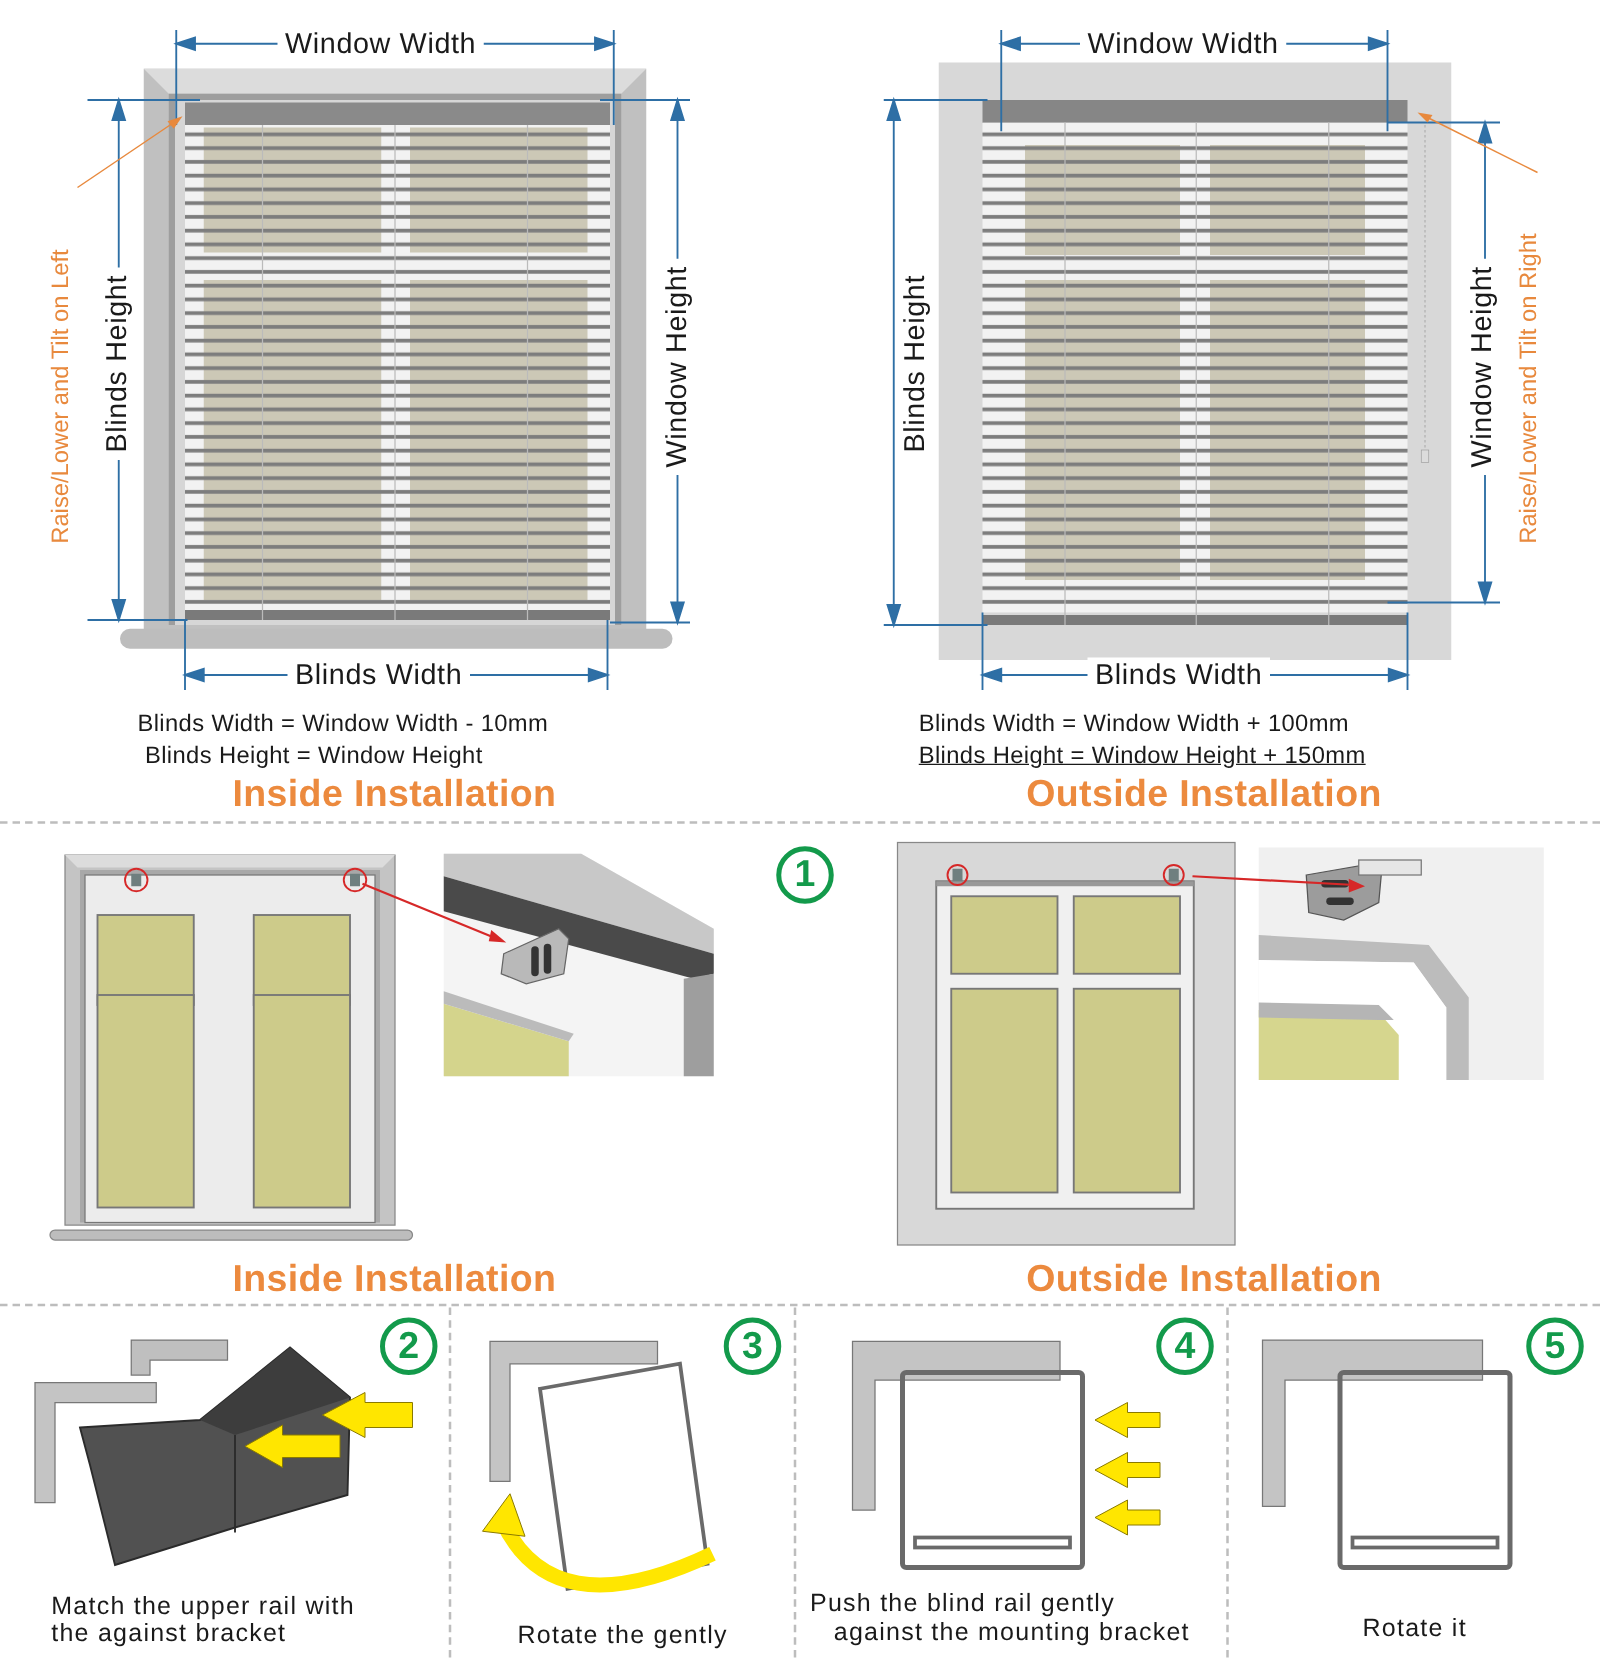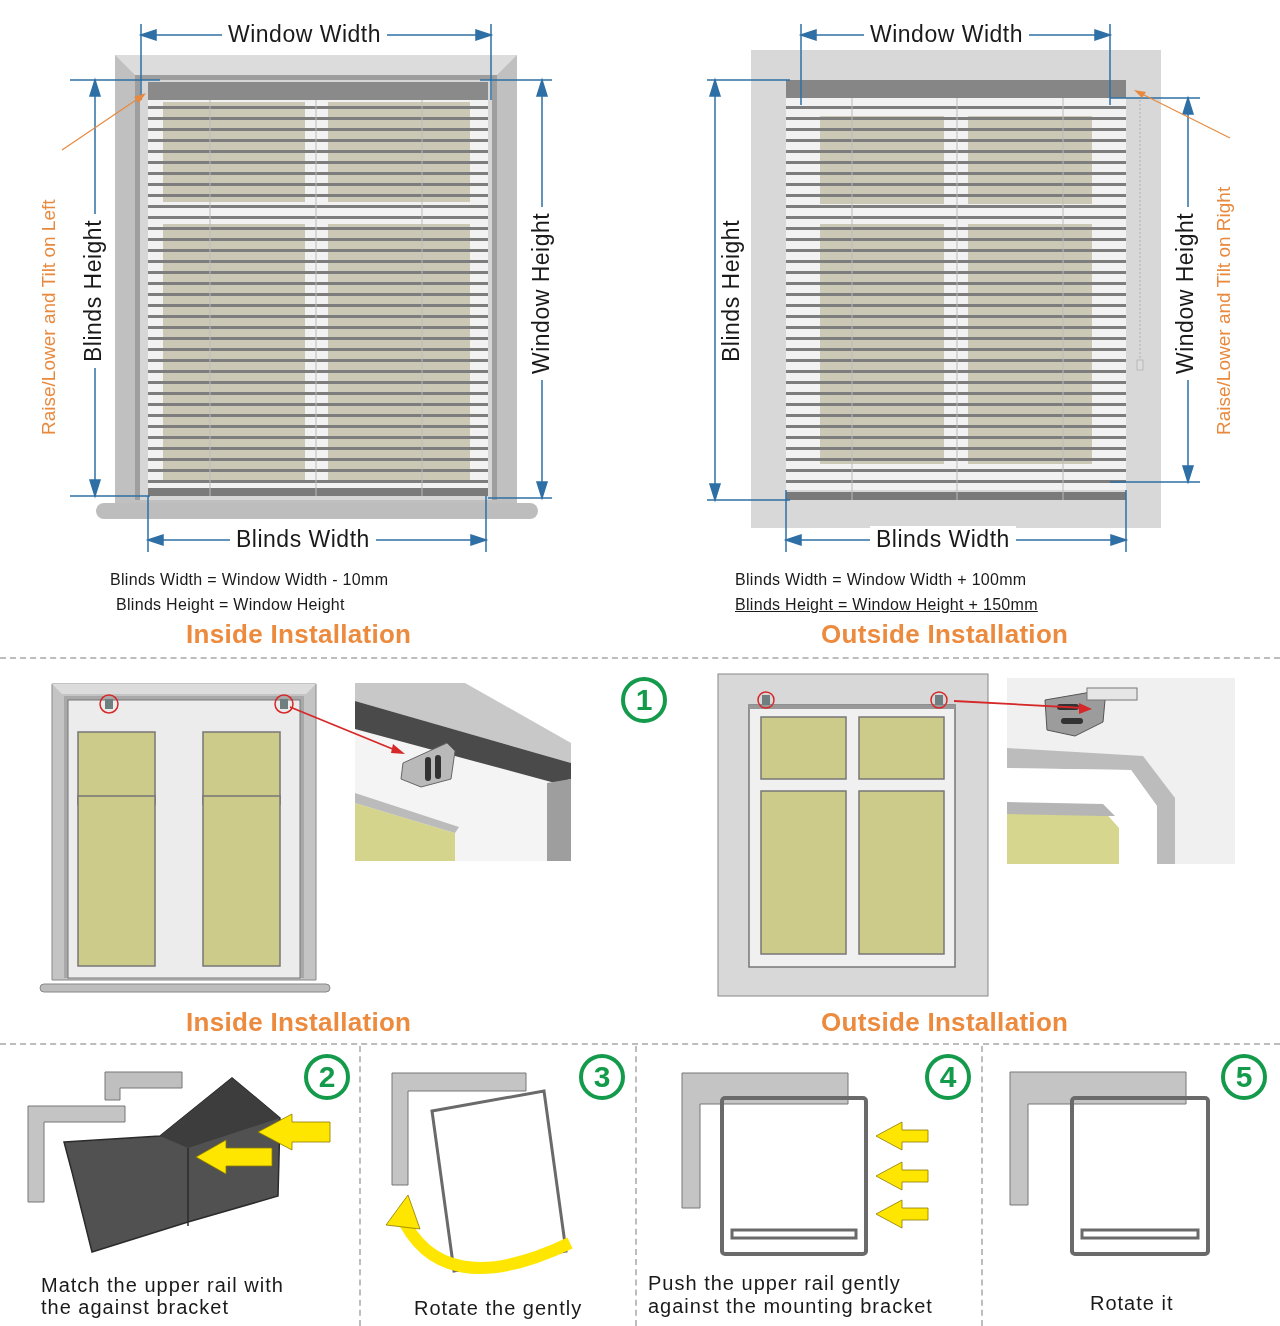--- a/index.html
+++ b/index.html
@@ -6,7 +6,7 @@
   body{width:1280px;height:1326px;position:relative;overflow:hidden;font-family:"Liberation Sans",sans-serif;}
   .lbl{position:absolute;font-family:"Liberation Sans",sans-serif;color:#1a1a1a;white-space:nowrap;}
   .dimlbl{font-size:23px;letter-spacing:0.5px;background:#fff;padding:0 6px;}
-  .formula{font-size:16px;line-height:25px;color:#1a1a1a;letter-spacing:0.3px;}
+  .formula{font-size:19px;line-height:25px;color:#1a1a1a;letter-spacing:0.3px;}
   .title-orange{font-size:26px;font-weight:bold;color:#ec8a3e;letter-spacing:0.3px;}
   .vert{transform-origin:left top;transform:rotate(-90deg);}
   .orange-small{font-size:19px;color:#e8893d;}

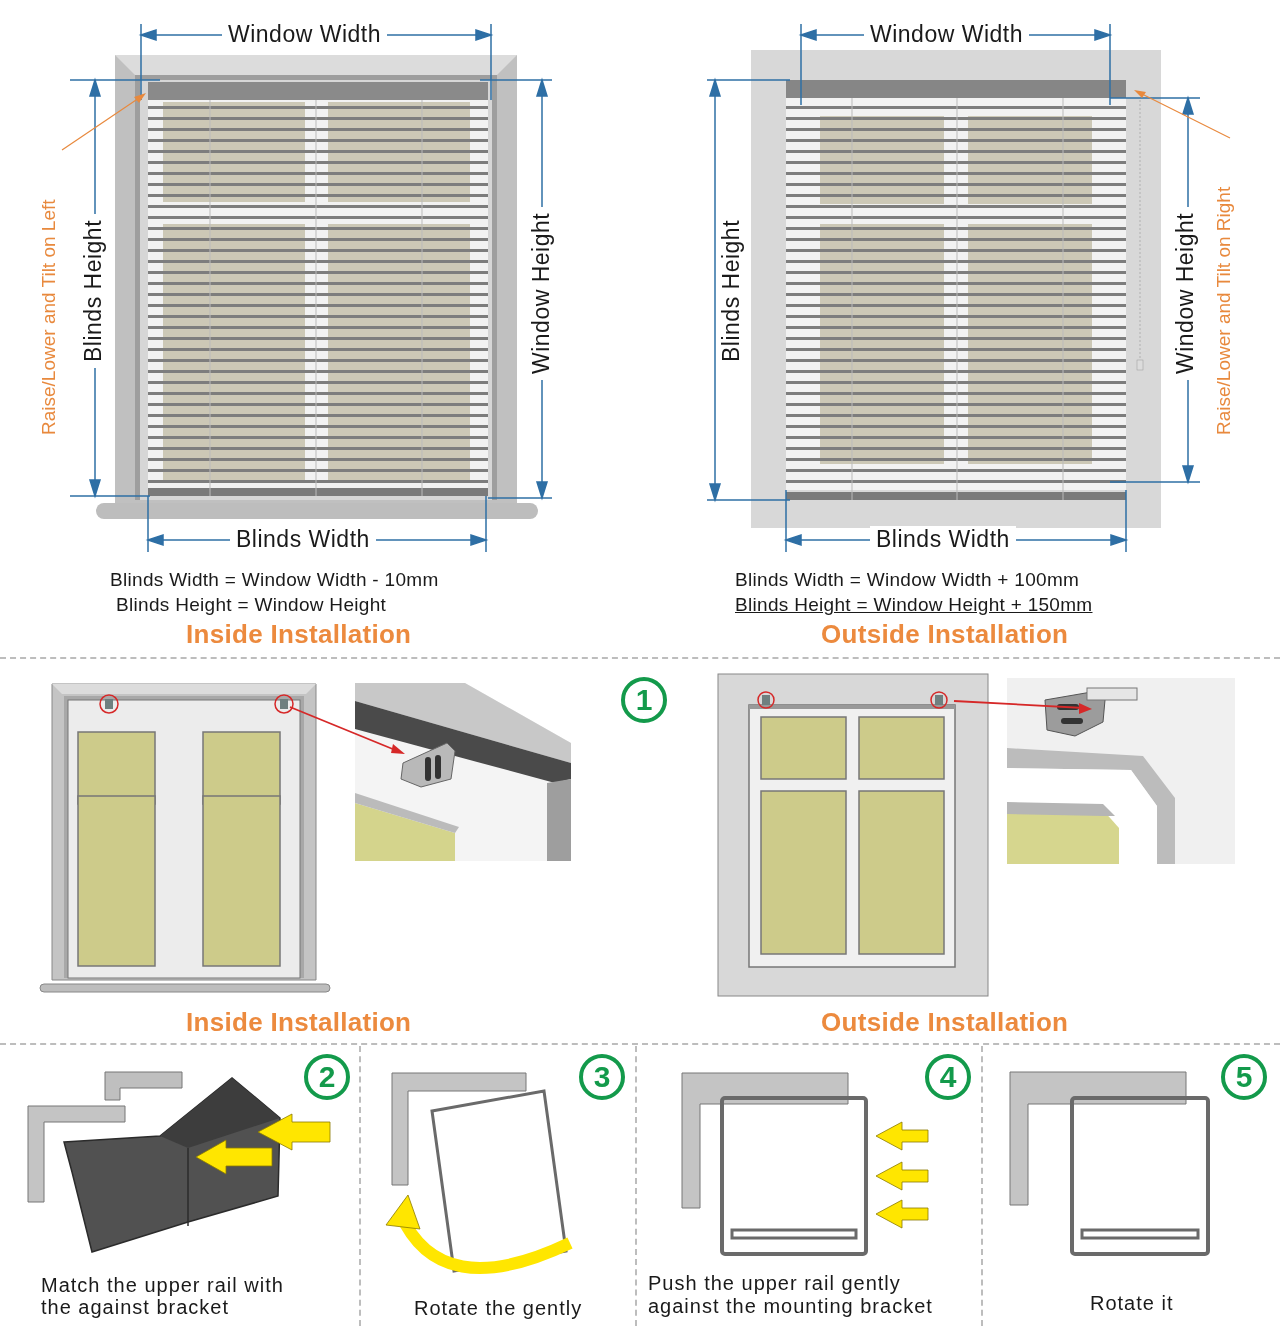--- a/index.html
+++ b/index.html
@@ -7,7 +7,7 @@
   .lbl{position:absolute;font-family:"Liberation Sans",sans-serif;color:#1a1a1a;white-space:nowrap;}
   .dimlbl{font-size:23px;letter-spacing:0.5px;background:#fff;padding:0 6px;}
   .formula{font-size:19px;line-height:25px;color:#1a1a1a;letter-spacing:0.3px;}
-  .title-orange{font-size:26px;font-weight:bold;color:#ec8a3e;letter-spacing:0.3px;}
+  .title-orange{font-size:30px;font-weight:bold;color:#ec8a3e;letter-spacing:0.3px;}
   .vert{transform-origin:left top;transform:rotate(-90deg);}
   .orange-small{font-size:19px;color:#e8893d;}
   .caption{font-size:20px;color:#1a1a1a;letter-spacing:1px;line-height:22px;}

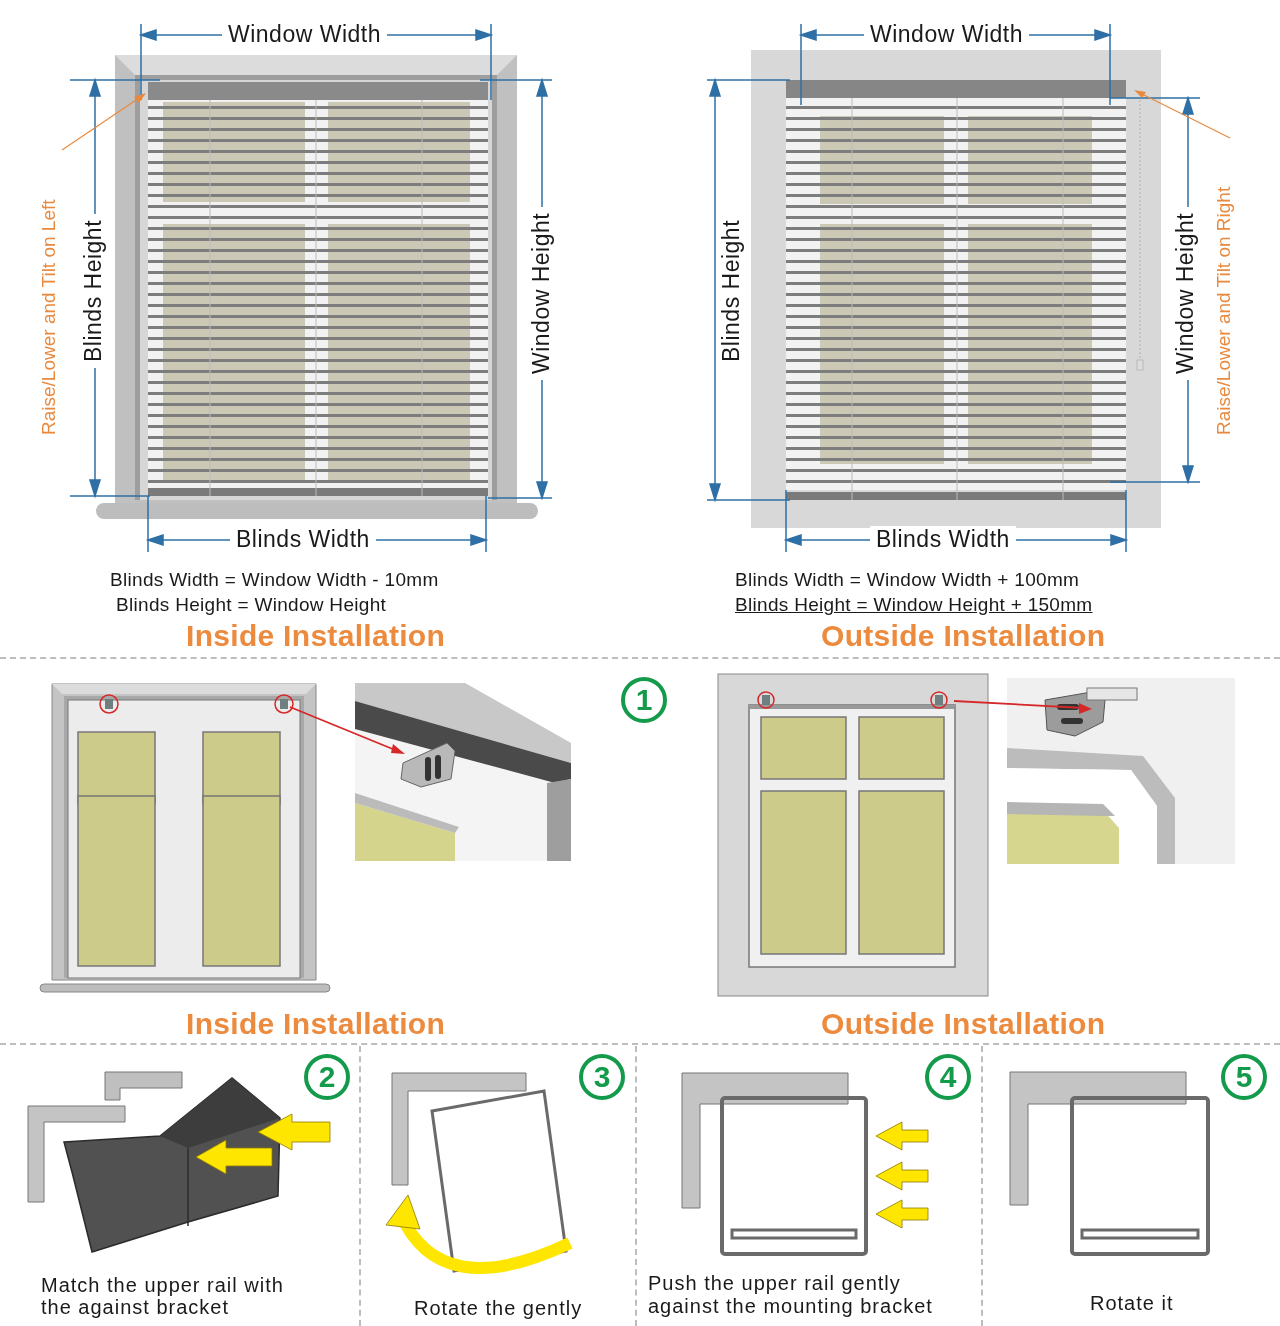--- a/index.html
+++ b/index.html
@@ -259,7 +259,7 @@
     <polygon points="248,138 222,138 222,130 196,144 222,158 222,150 248,150" fill="#ffe600" stroke="#8a7a00" stroke-width="0.8"></polygon>
   </svg>
   <div class="stepnum" style="left:925px;top:1054px;">4</div>
-  <div class="lbl caption" style="left:648px;top:1272px;">Push the upper rail gently</div>
+  <div class="lbl caption" style="left:648px;top:1272px;">Push the blind rail gently</div>
   <div class="lbl caption" style="left:648px;top:1295px;text-align:center;">against the mounting bracket</div>
 </div>
 

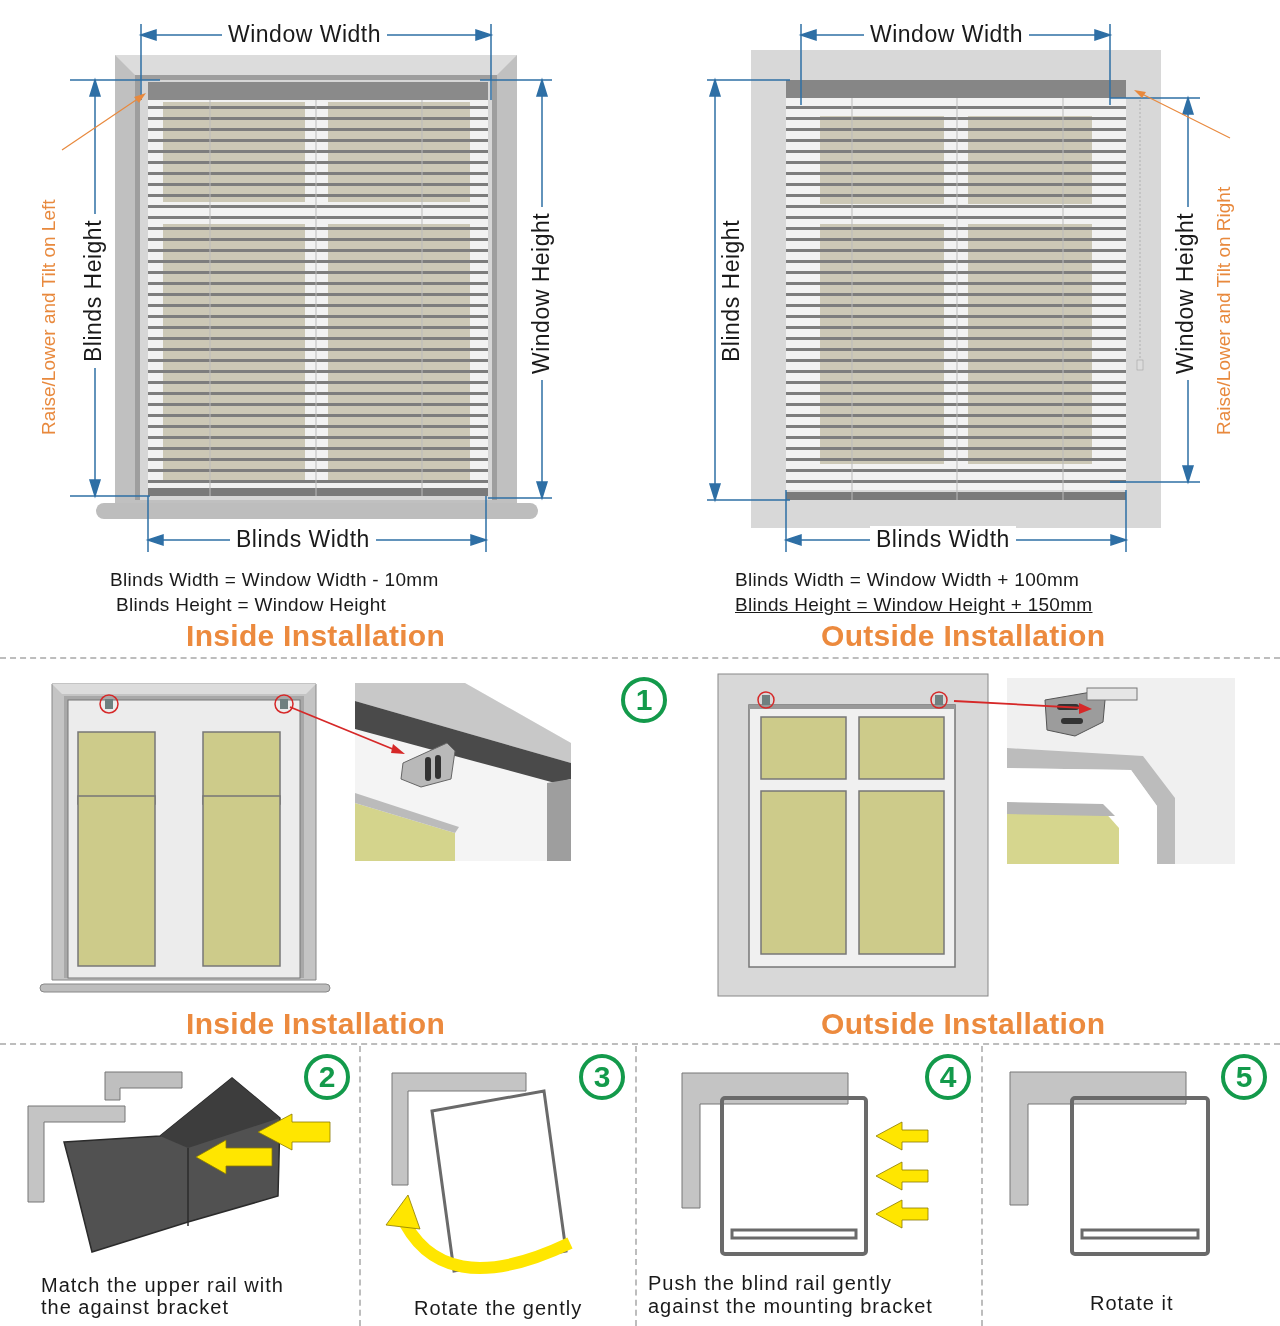--- a/index.html
+++ b/index.html
@@ -260,7 +260,7 @@
   </svg>
   <div class="stepnum" style="left:925px;top:1054px;">4</div>
   <div class="lbl caption" style="left:648px;top:1272px;">Push the blind rail gently</div>
-  <div class="lbl caption" style="left:648px;top:1295px;text-align:center;">against the mounting bracket</div>
+  <div class="lbl caption" style="left:667px;top:1295px;text-align:center;">against the mounting bracket</div>
 </div>
 
 <div>

